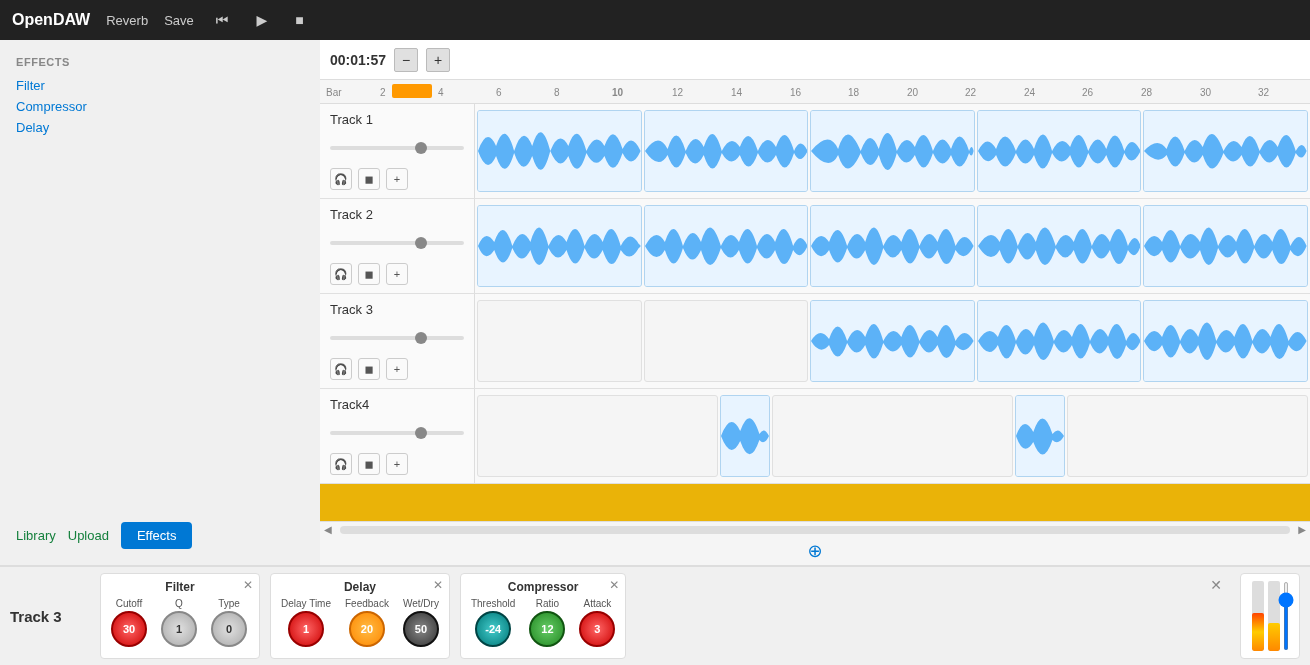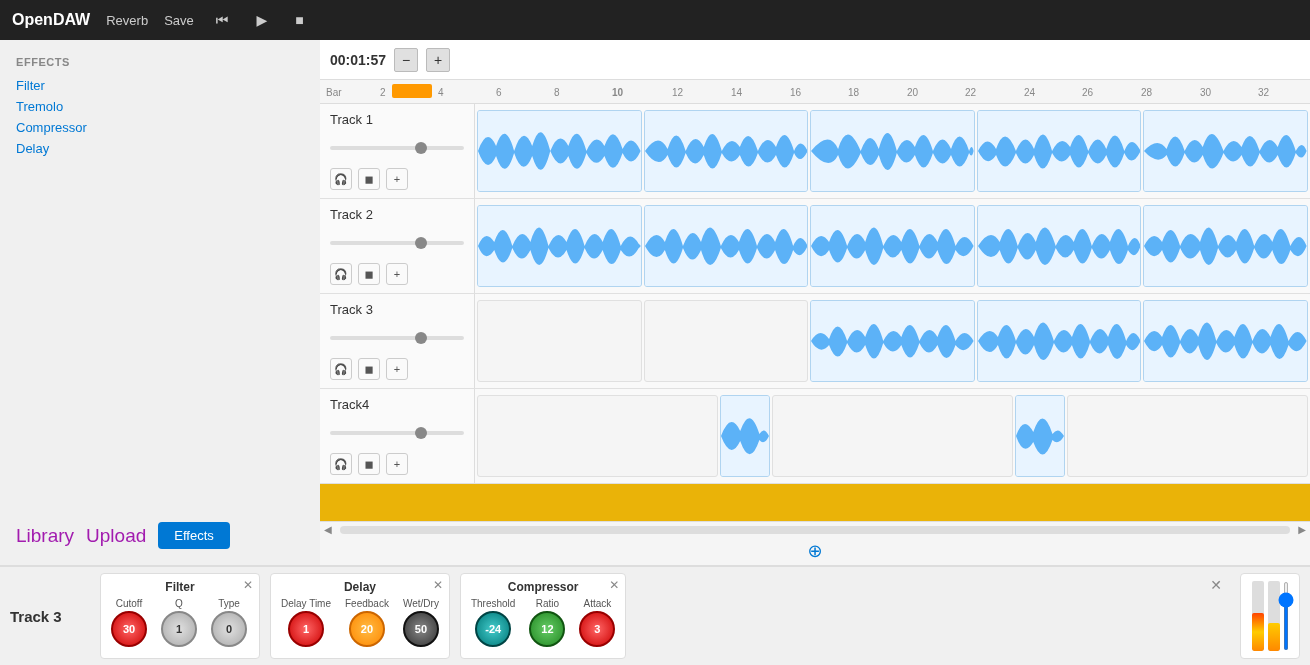--- a/index.html
+++ b/index.html
@@ -306,7 +306,6 @@
     <div>
       <div class="effects-label">EFFECTS</div>
       <a class="effect-link">Filter</a>
-      <a class="effect-link">Tremolo</a>
       <a class="effect-link">Compressor</a>
       <a class="effect-link">Delay</a>
     </div>

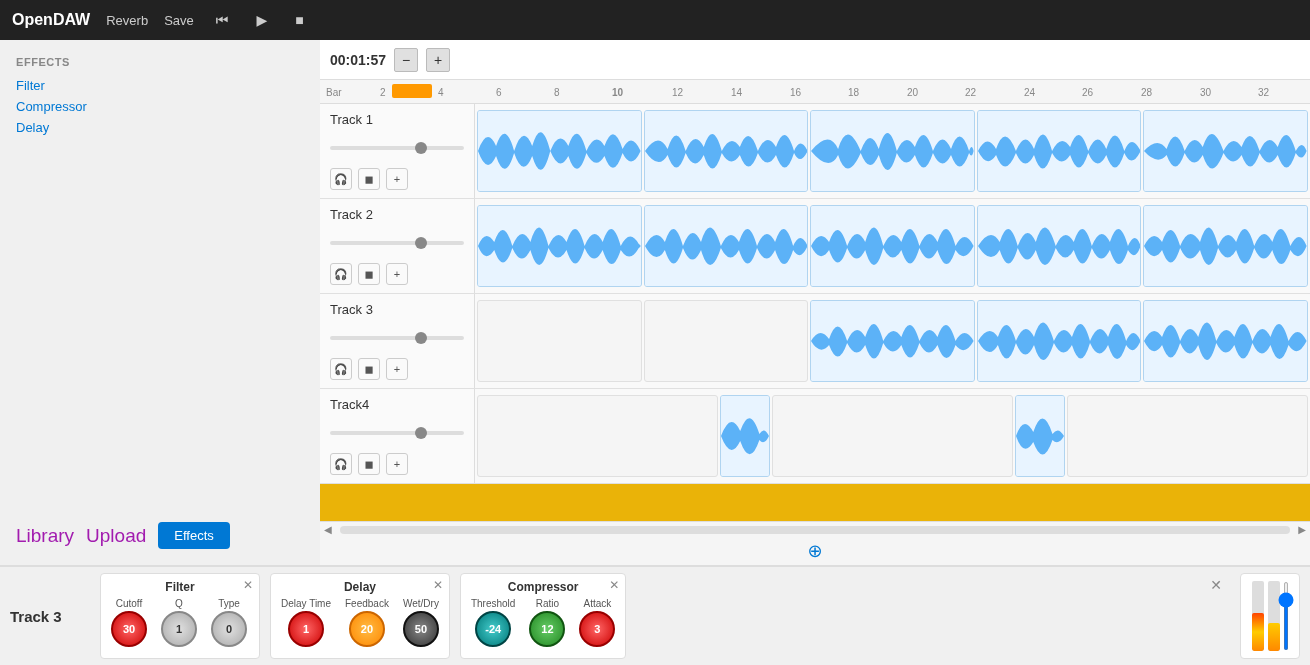--- a/index.html
+++ b/index.html
@@ -41,7 +41,7 @@
     .effects-label { font-size: 11px; font-weight: bold; color: #888; letter-spacing: 0.05em; margin-bottom: 10px; }
     .effect-link { color: #0078d4; font-size: 13px; cursor: pointer; margin-bottom: 6px; display: block; }
     .sidebar-footer { display: flex; gap: 12px; align-items: center; }
-    .sidebar-footer-link { color: #a21caf; font-size: 19px; cursor: pointer; }
+    .sidebar-footer-link { color: #15803d; font-size: 13px; cursor: pointer; }
     .btn-effects {
       background: #0078d4; color: #fff; border: none; border-radius: 4px;
       padding: 6px 16px; font-size: 13px; cursor: pointer;

